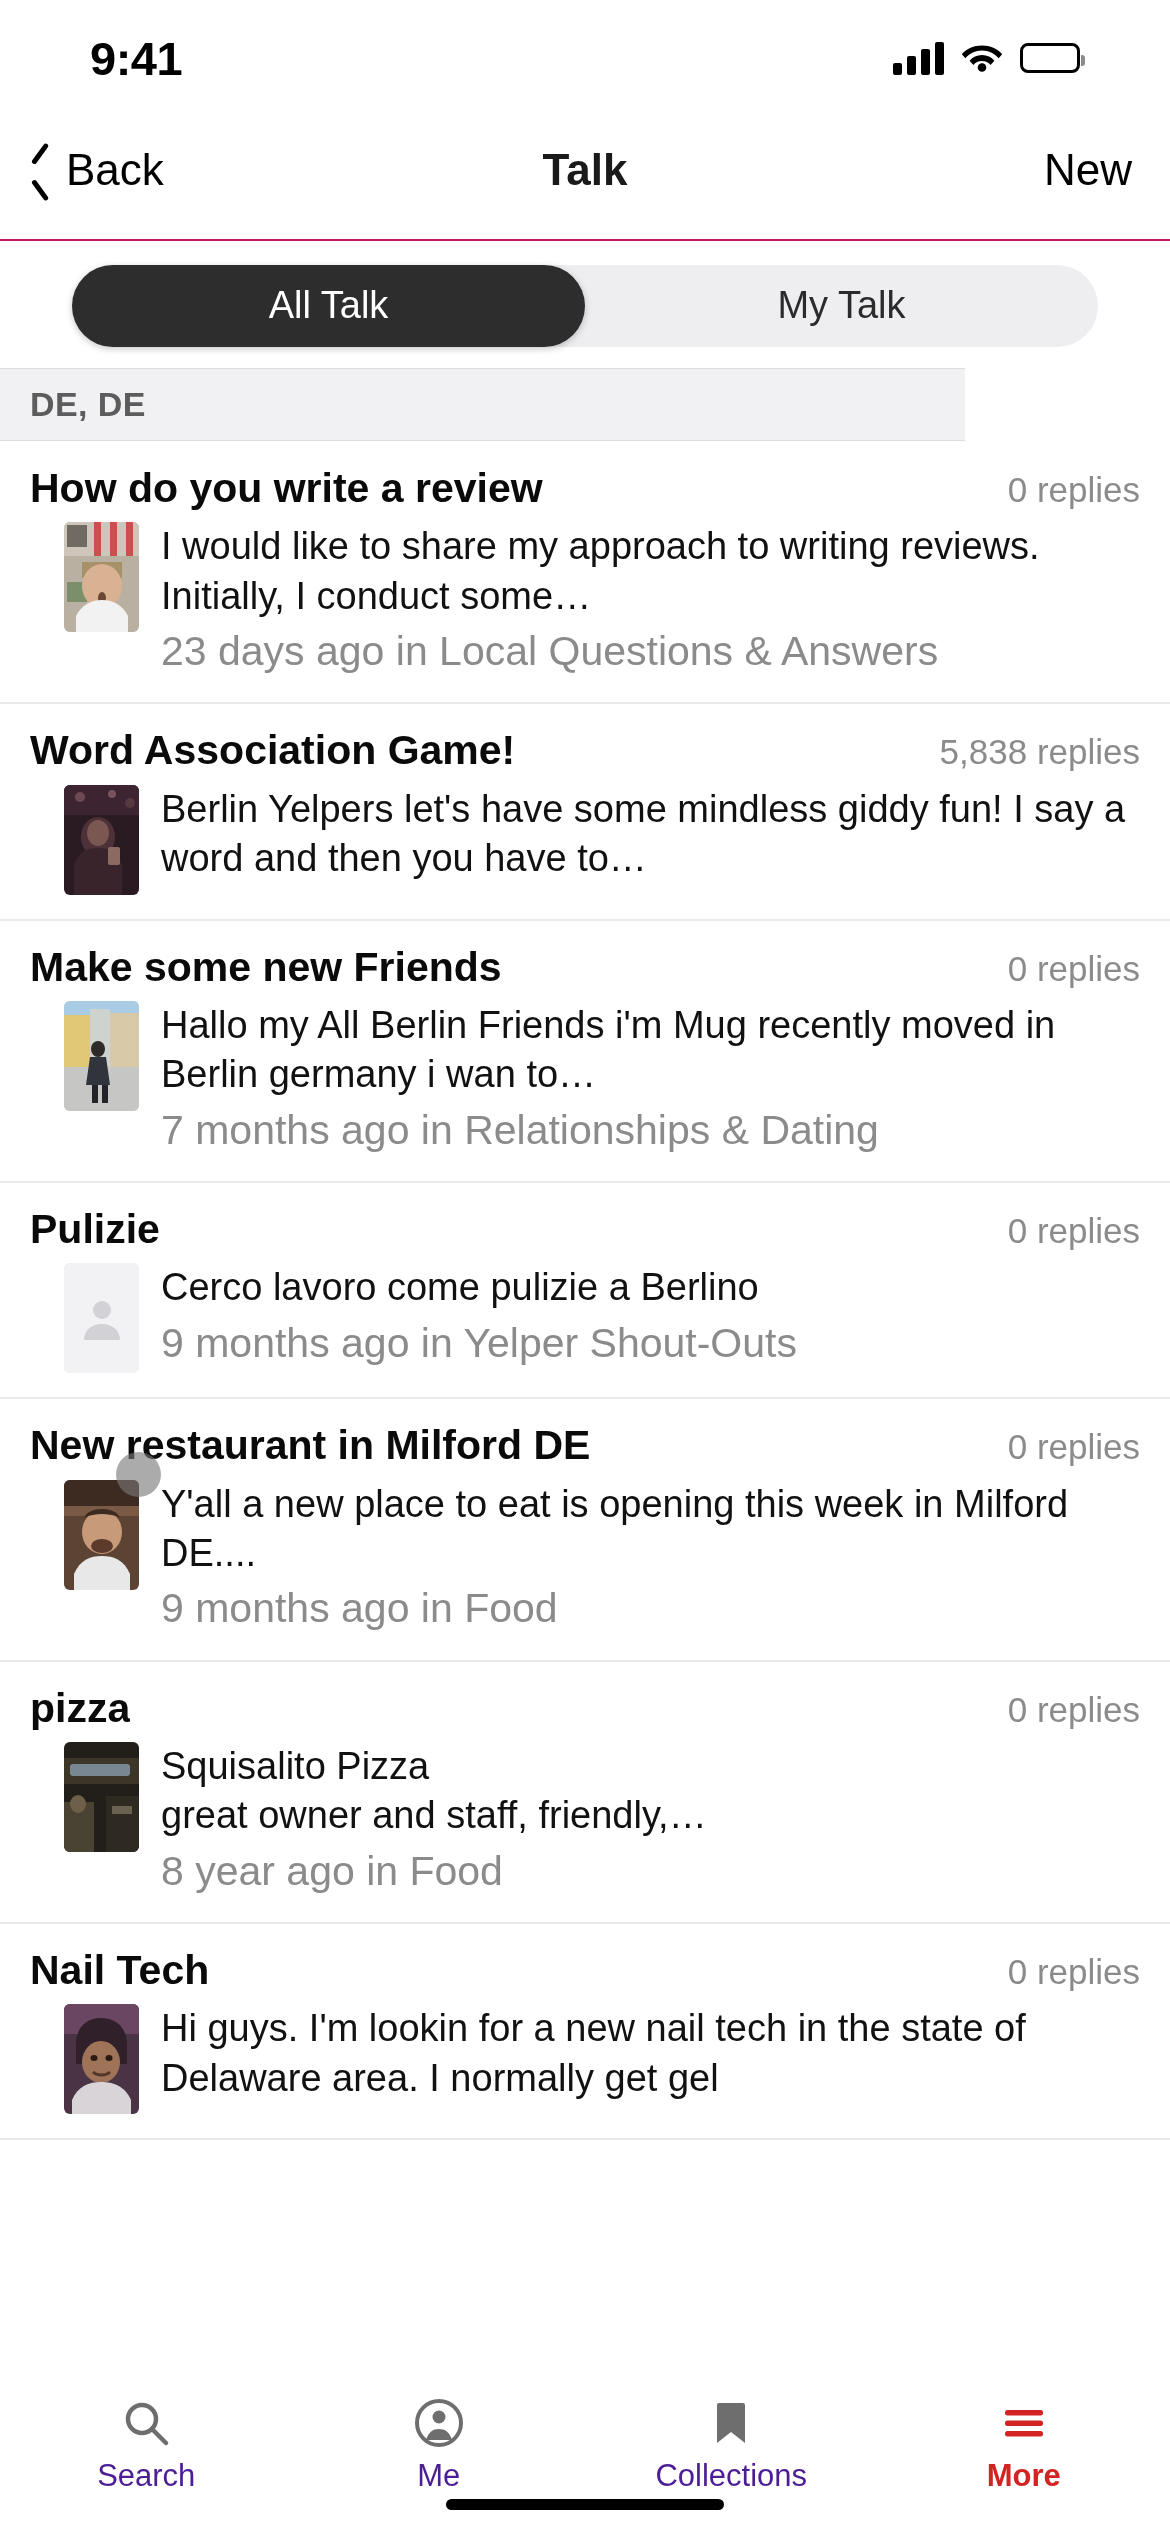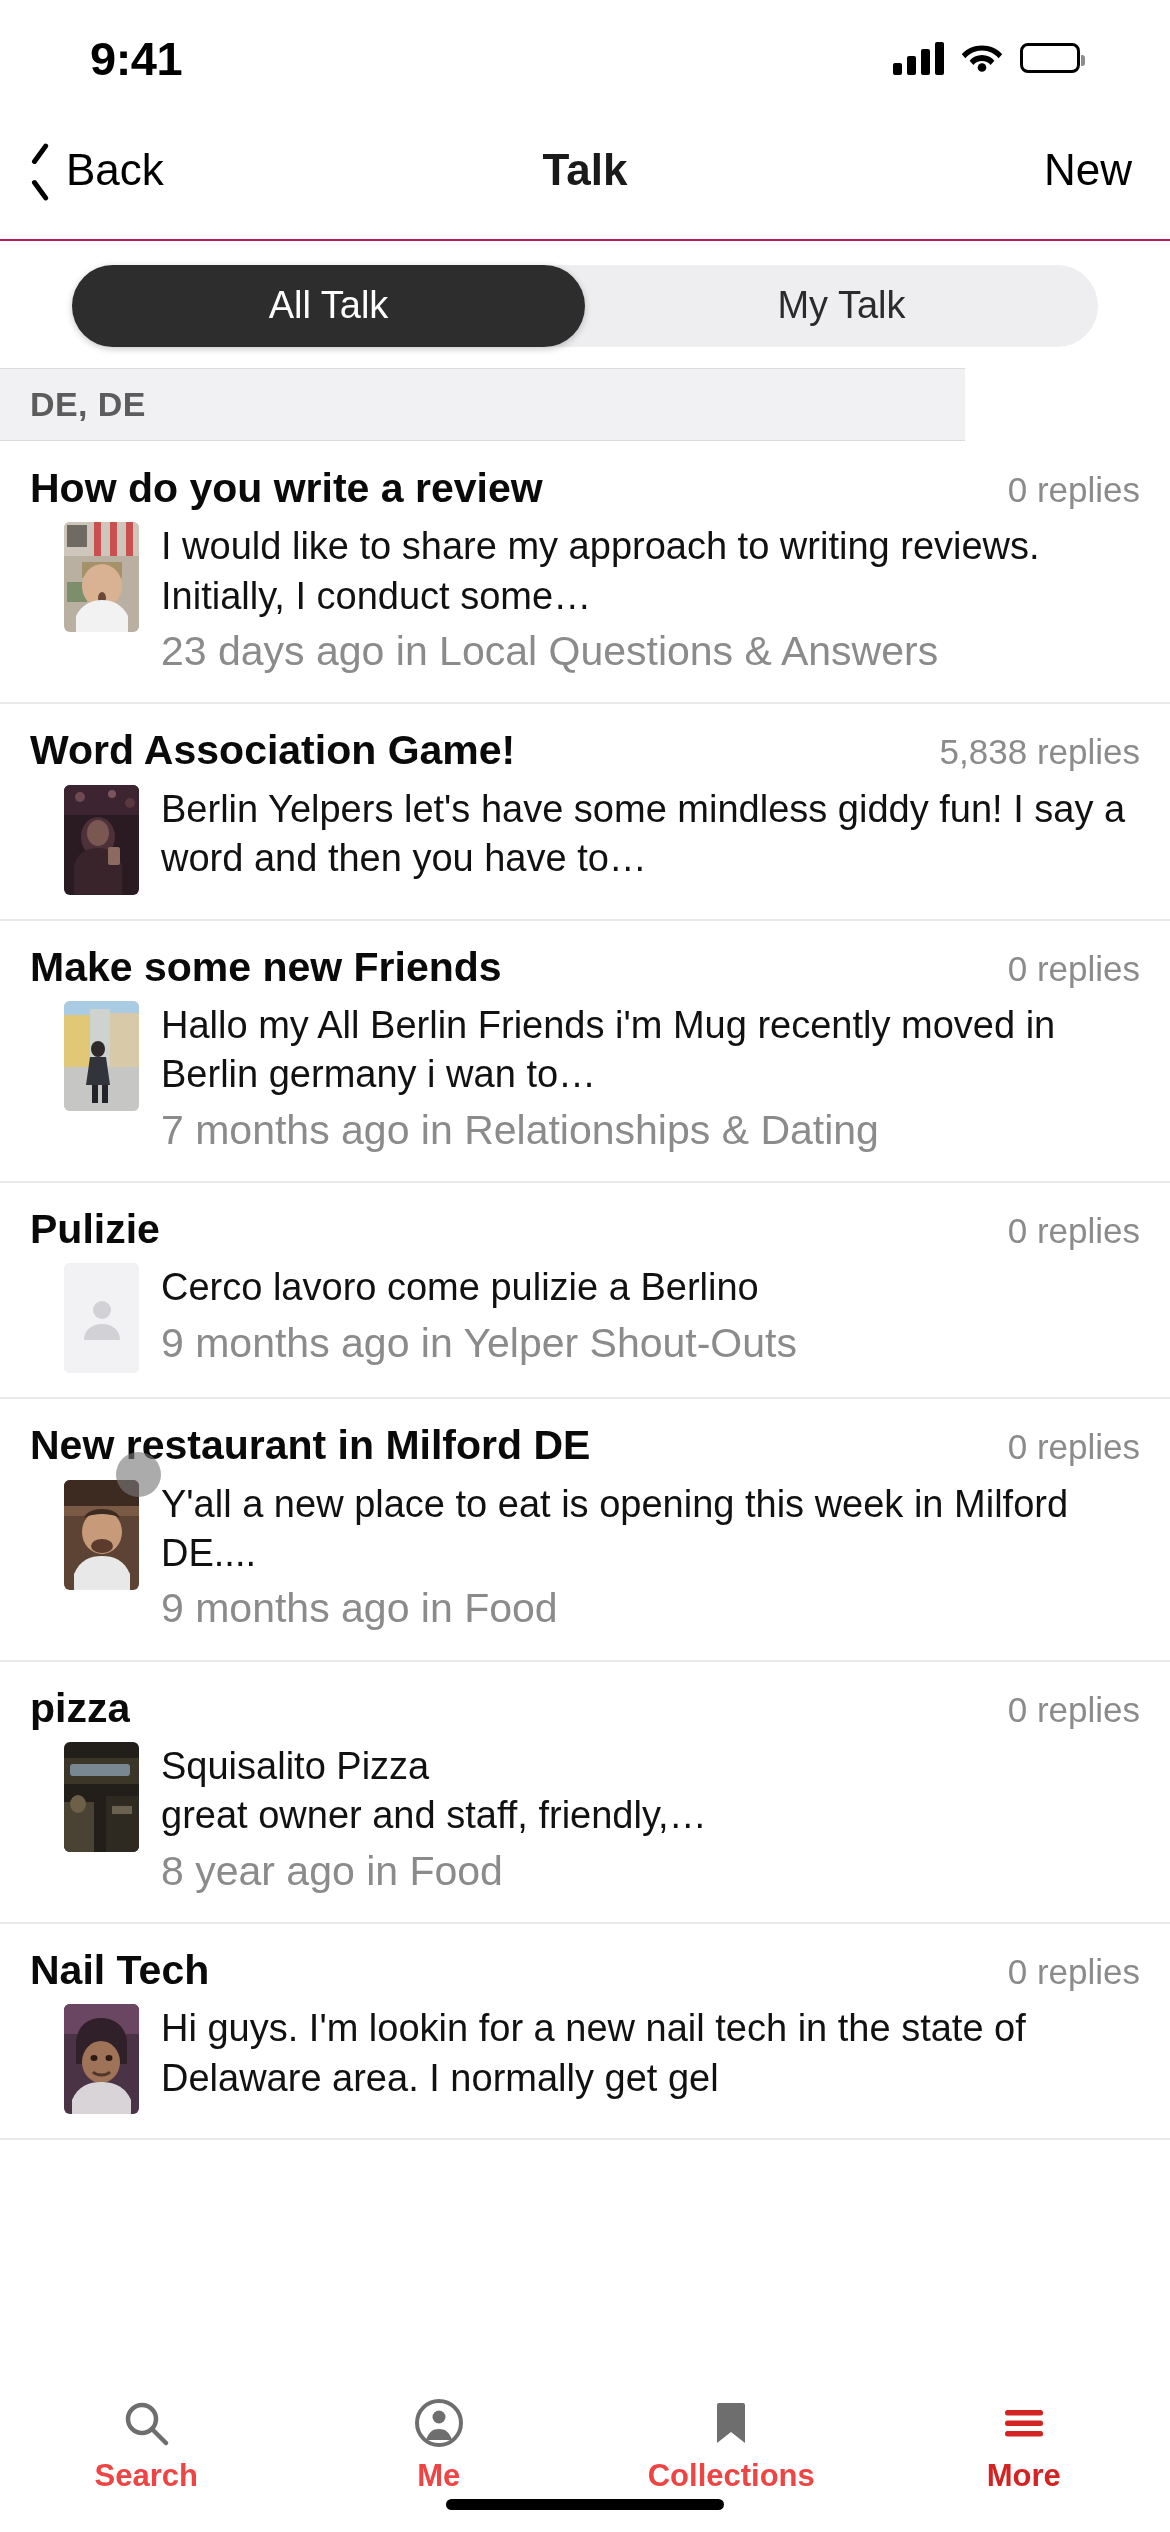--- a/index.html
+++ b/index.html
@@ -294,8 +294,7 @@
   .tab-label {
     margin-top: 8px;
     font-size: 31px;
-    color: #ef4444;
-    font-weight: bold;
+    color: #4c1d95;
   }
   .tab.active .tab-label { color: #d32323; font-weight: 700; }
 

